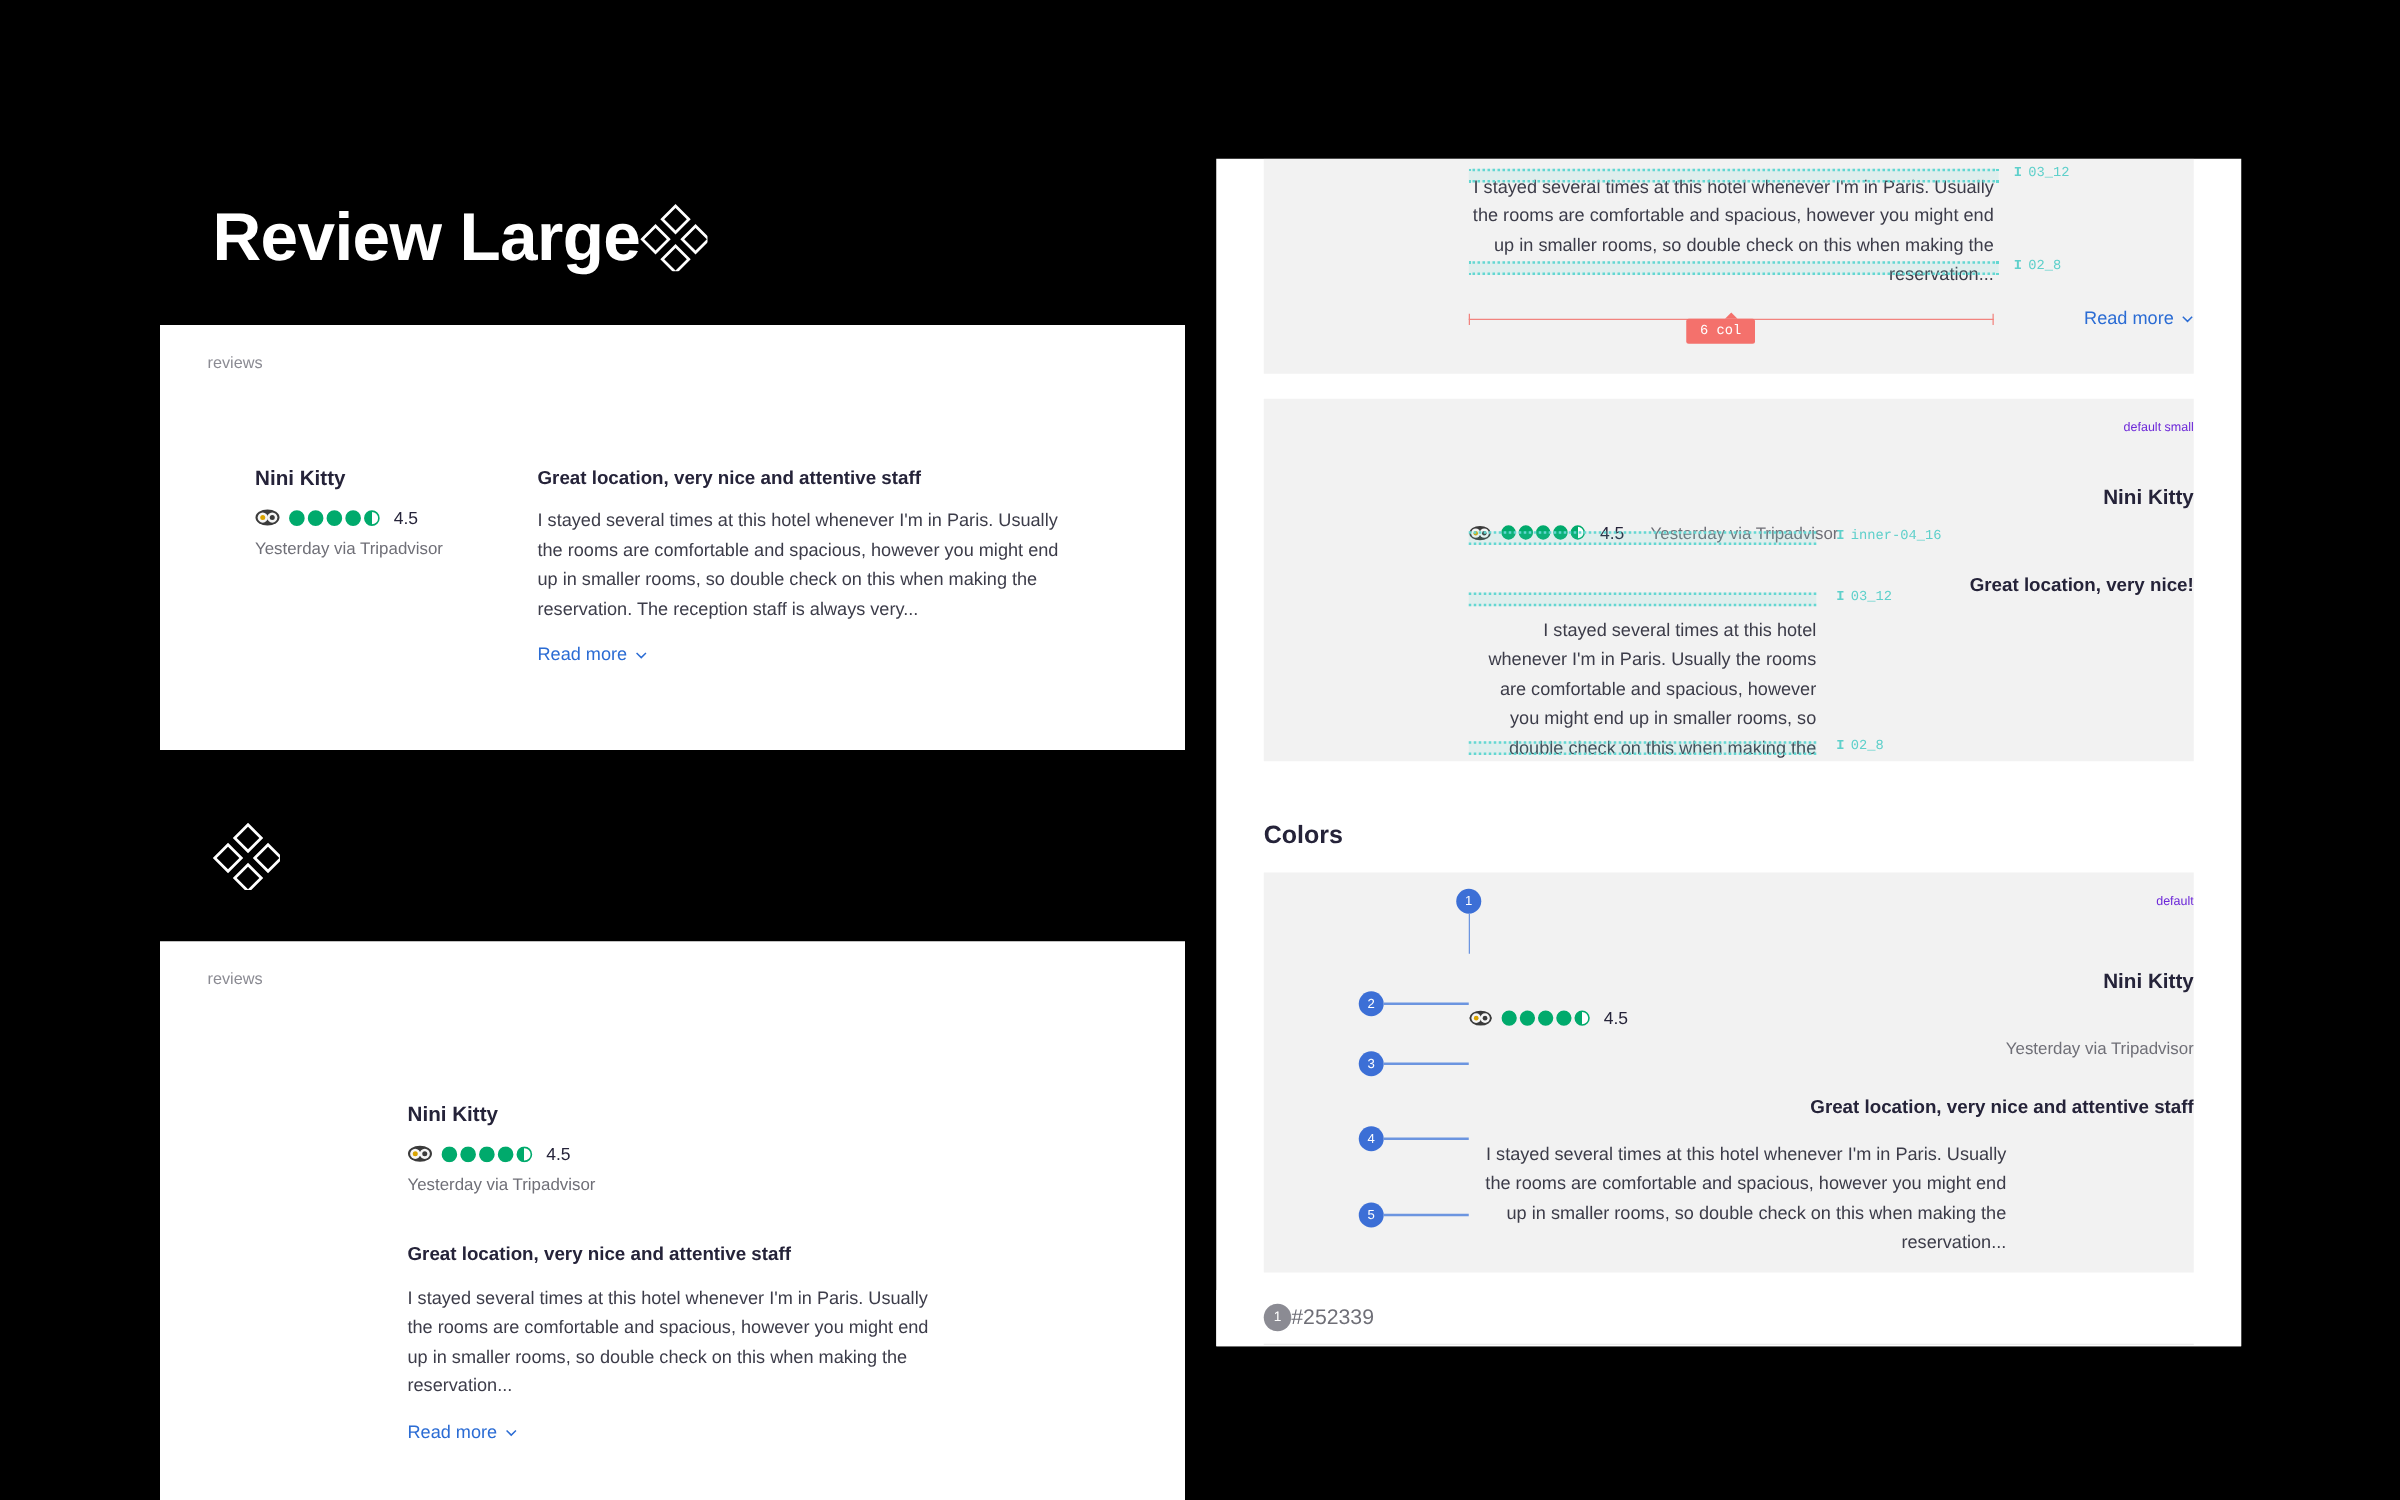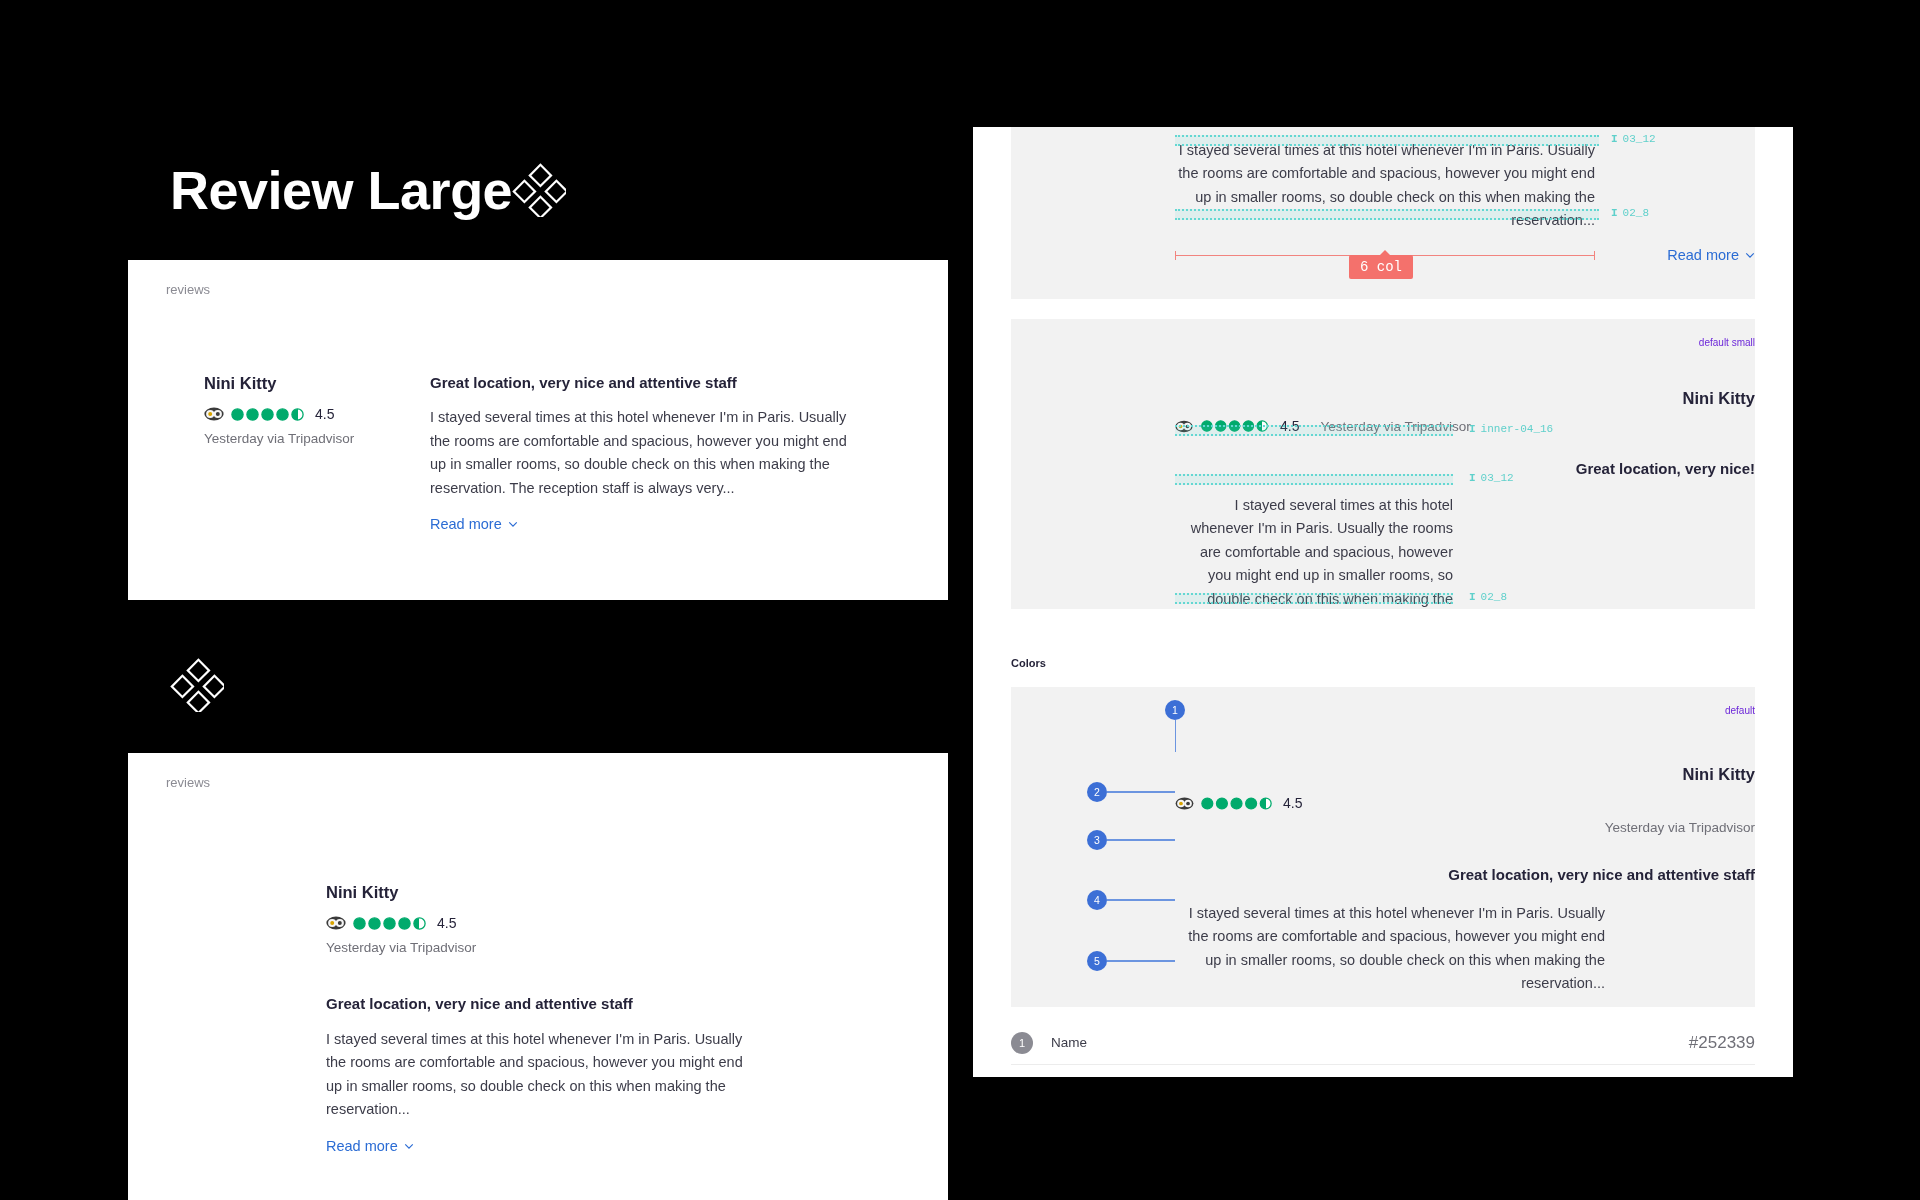--- a/index.html
+++ b/index.html
@@ -106,7 +106,7 @@
   .redbar::after { right: 0; }
   .red-tag {
     position: absolute; background: #f4716c; color: #fff;
-    font-family: "Liberation Mono", monospace; font-size: 14px;
+    font-family: "Liberation Mono", monospace; font-size: 11px;
     padding: 4px 11px; border-radius: 2px; white-space: nowrap;
   }
   .red-tag-arrow {

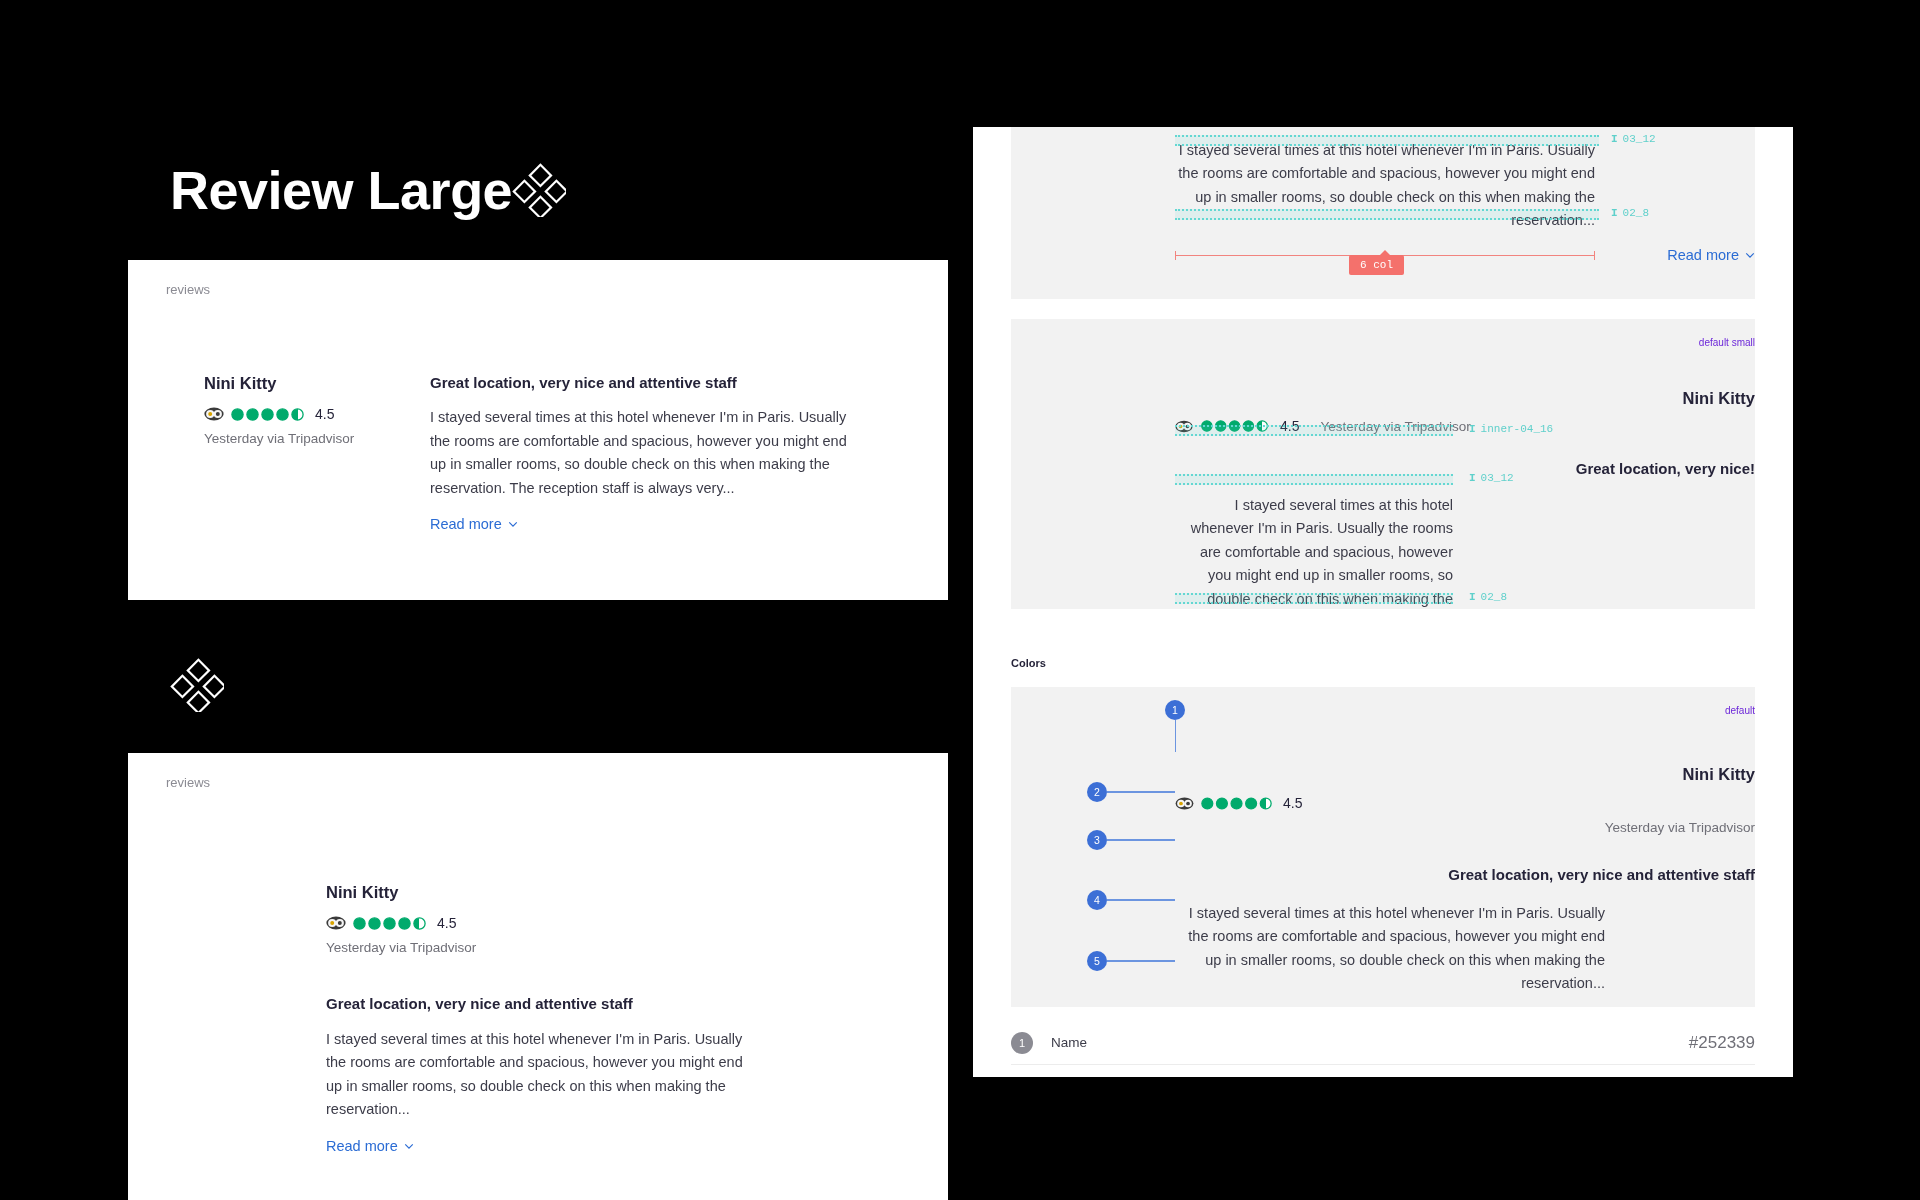--- a/index.html
+++ b/index.html
@@ -117,7 +117,7 @@
 
   
   .colors-heading {
-    font-size: 11px; font-weight: bold; color: #252339;
+    font-size: 20px; font-weight: bold; color: #252339;
     padding: 0 0 0 38px;
   }
   .callout {

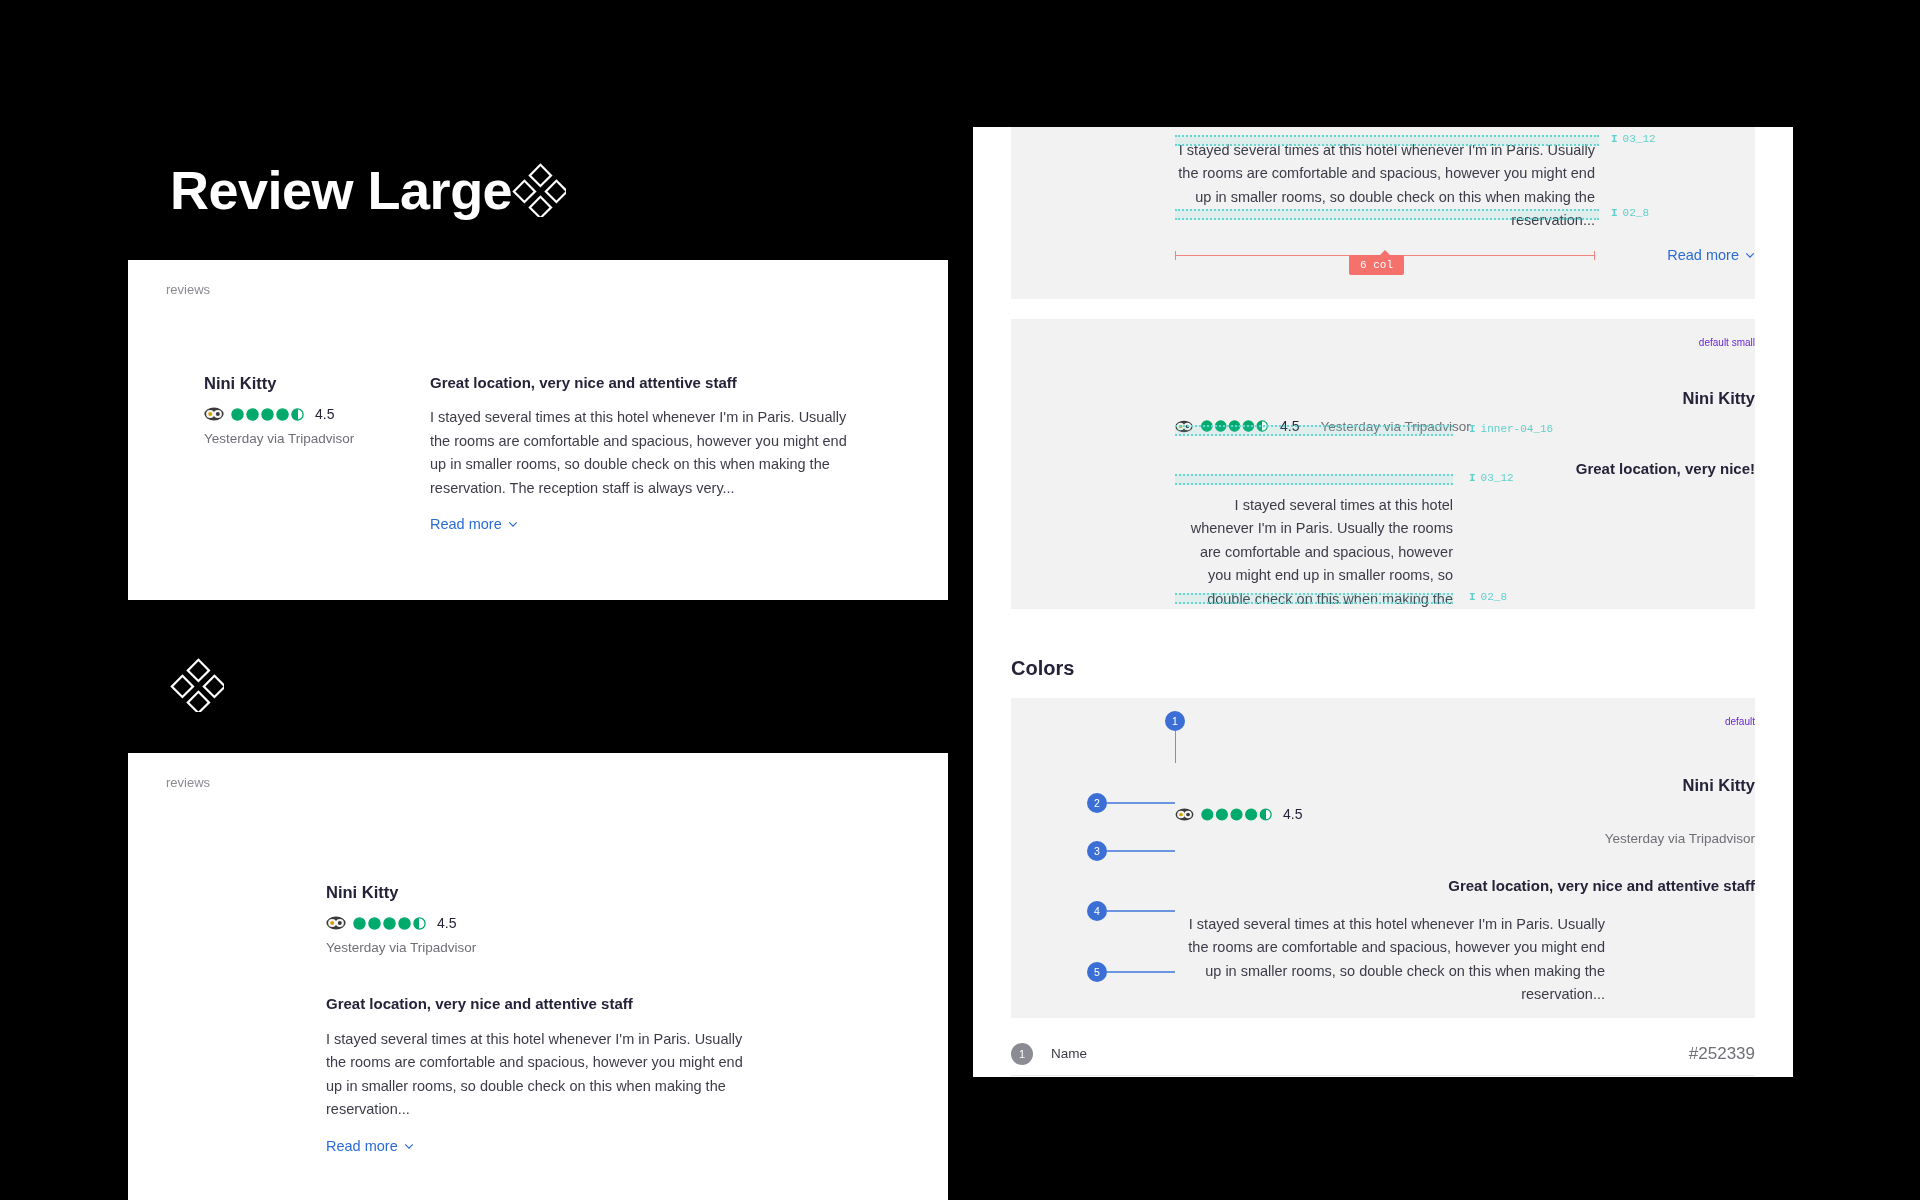--- a/index.html
+++ b/index.html
@@ -388,7 +388,6 @@
     <div class="legend" style="margin-top:14px;">
       <div class="legend-row">
         <div class="legend-num">1</div>
-        <div class="legend-name">Name</div>
         <div class="legend-hex">#252339</div>
       </div>
       <div class="legend-row">

